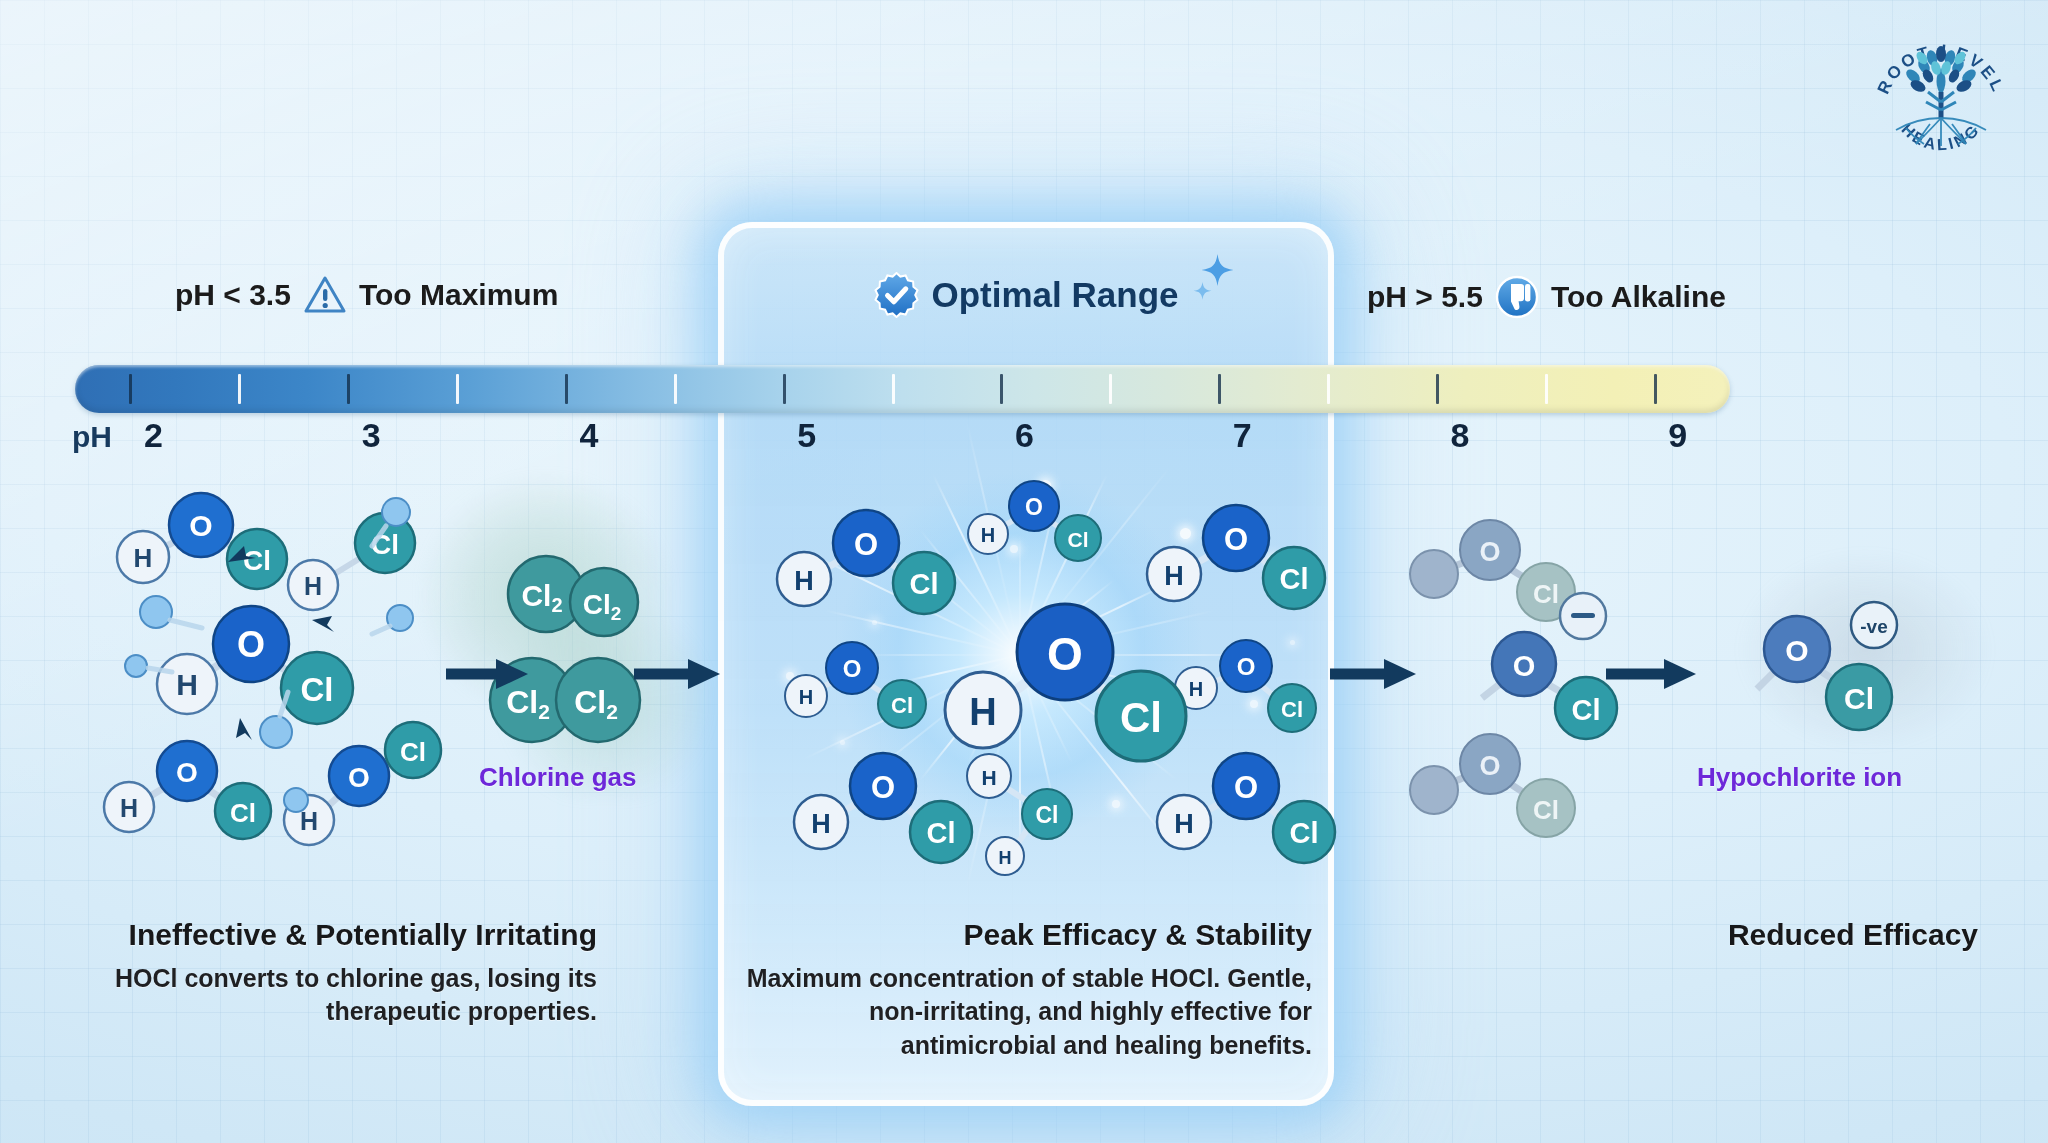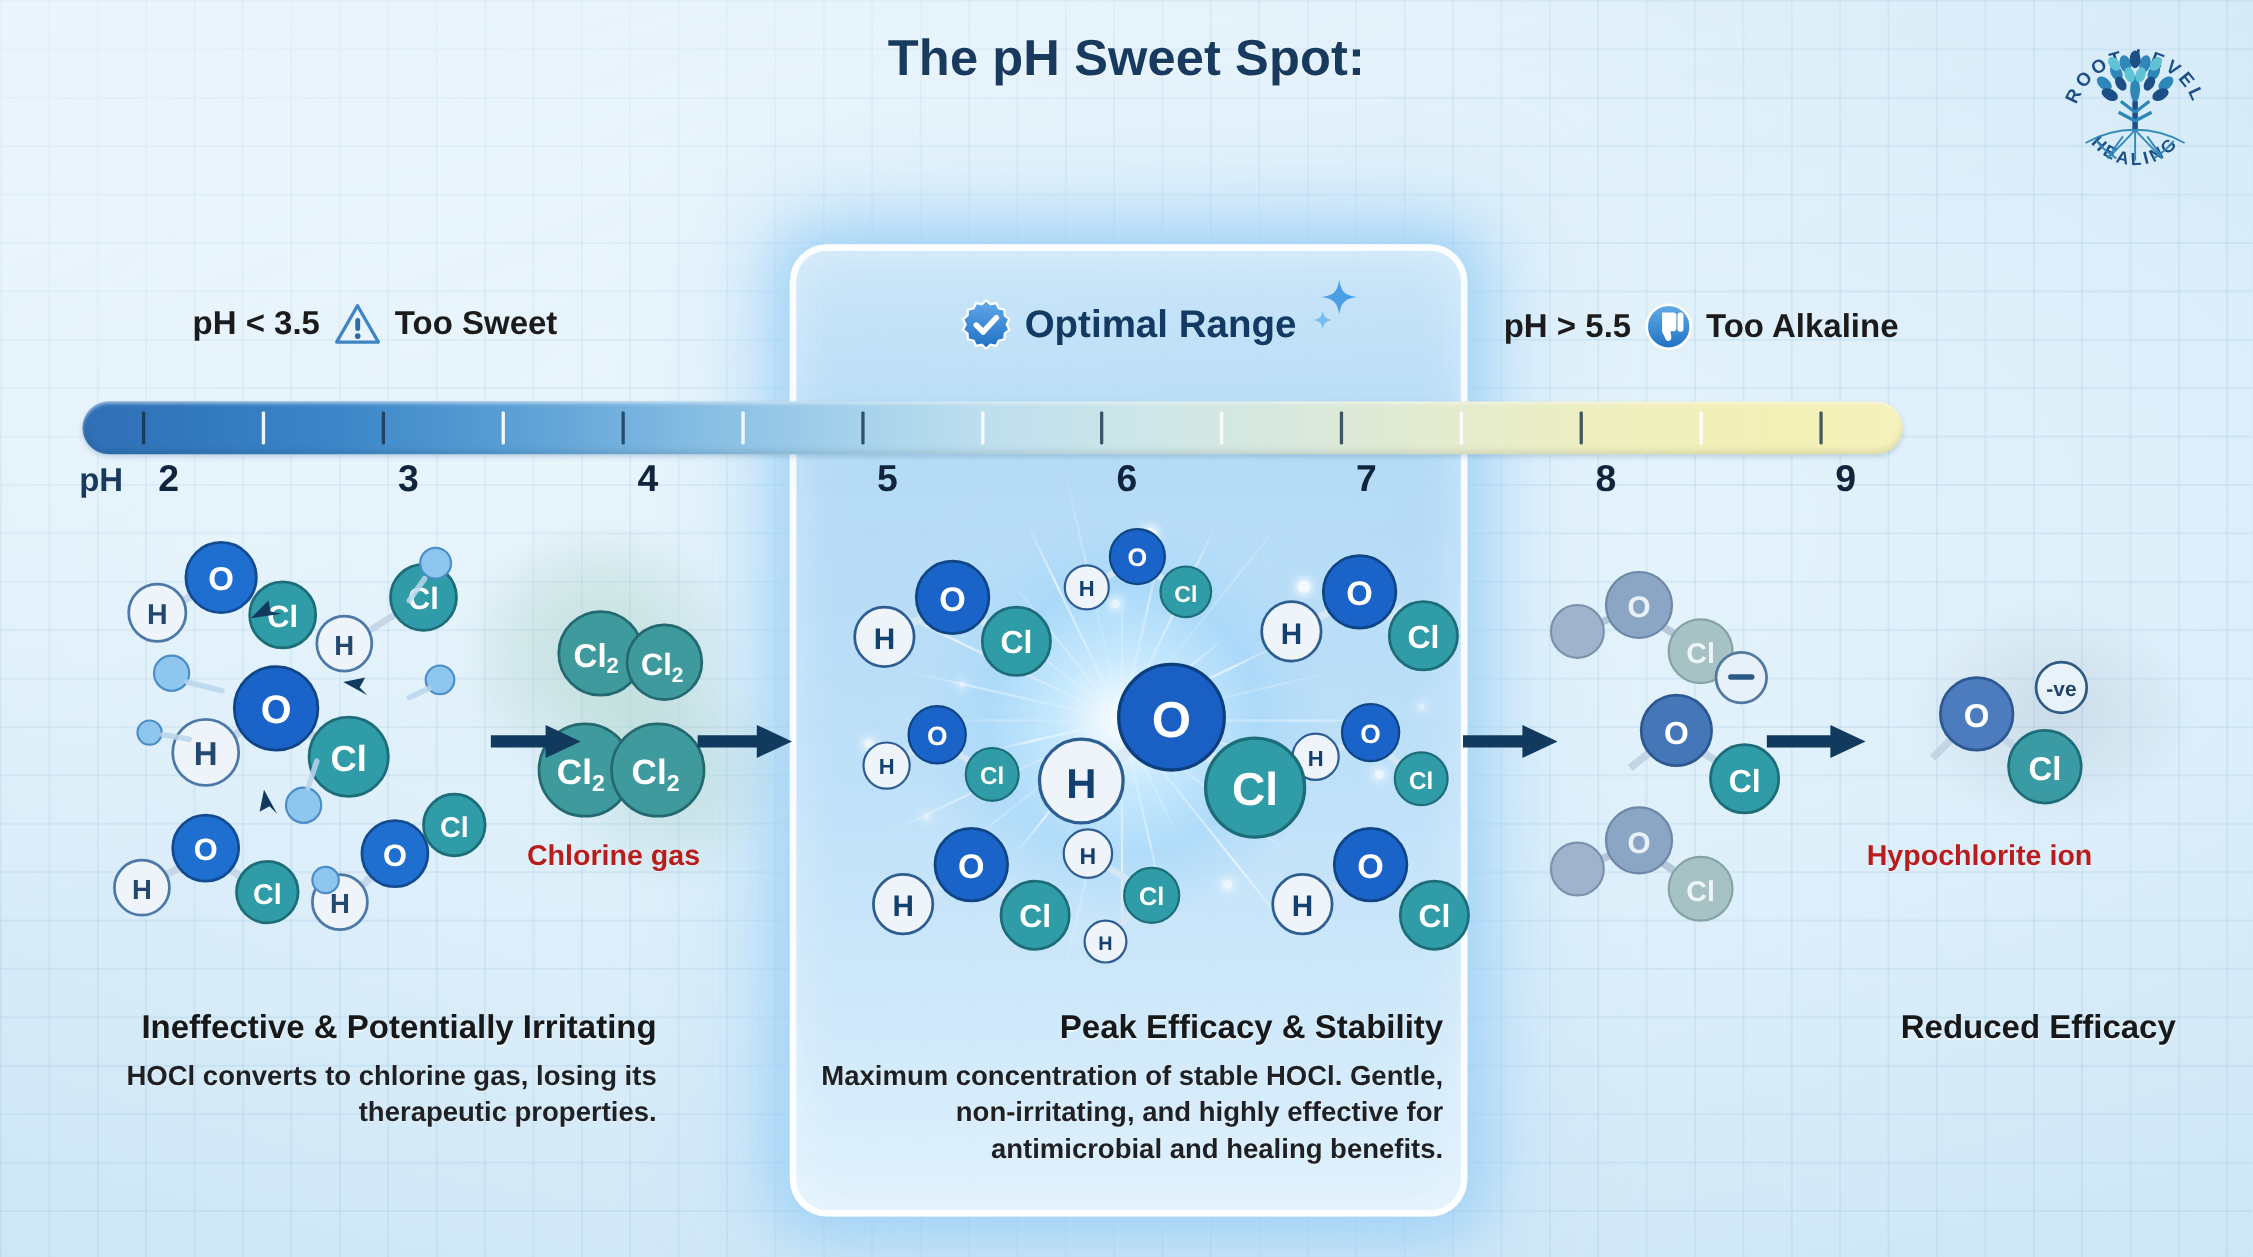--- a/index.html
+++ b/index.html
@@ -155,7 +155,6 @@
   <div class="optimal-panel"></div>
 
   <div class="title-wrap">
-    <div class="title-l1">The pH Sweet Spot:</div>
   </div>
 
   <div class="logo">

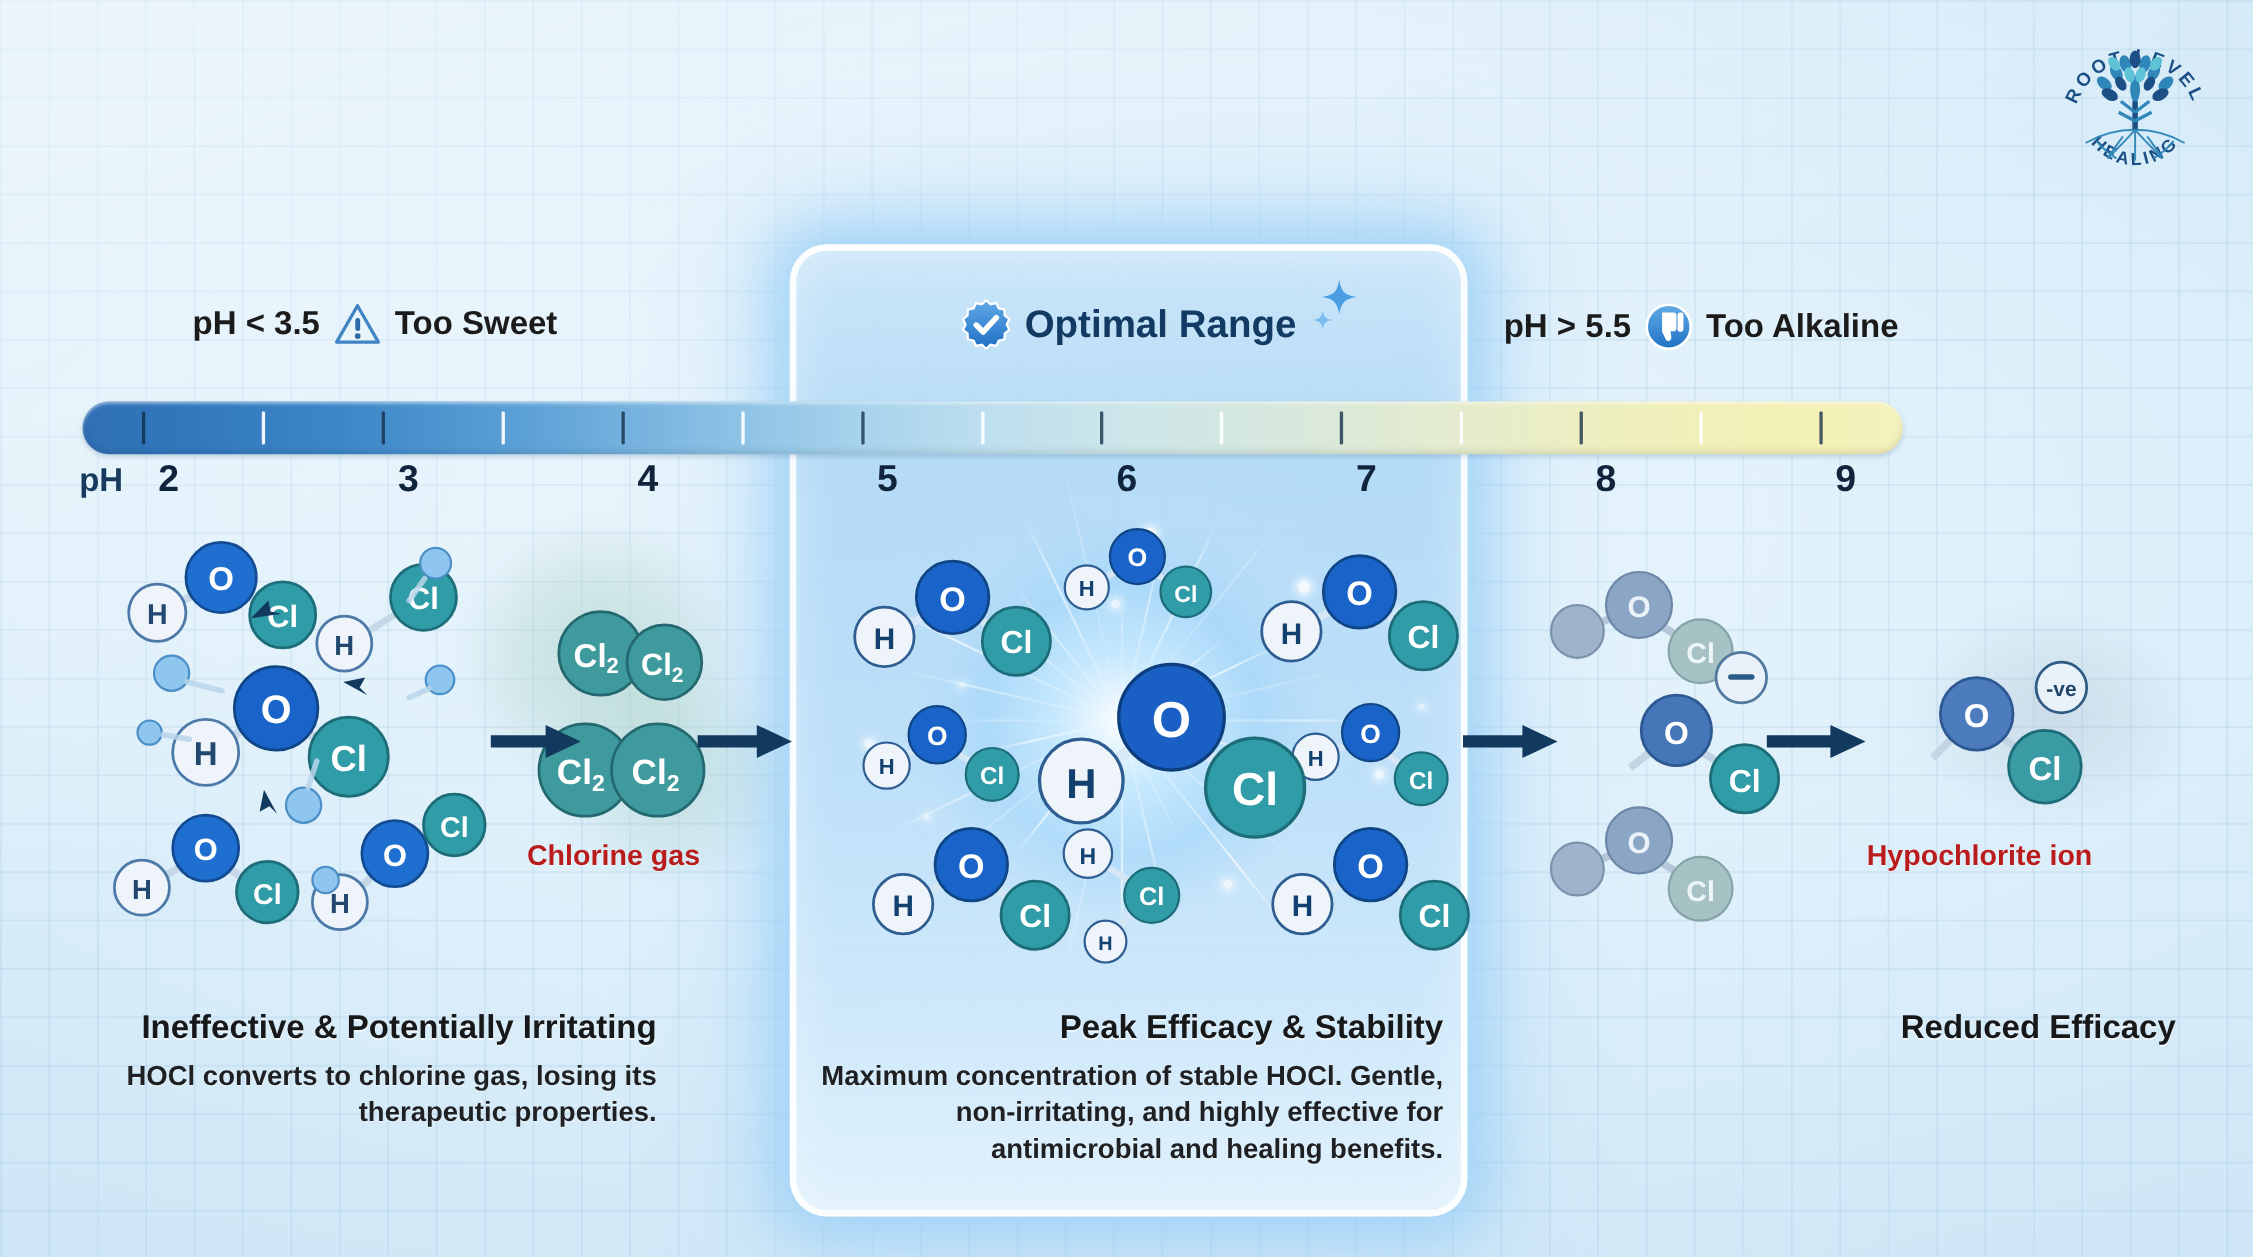--- a/index.html
+++ b/index.html
@@ -216,7 +216,7 @@
       <rect x="20" y="14" width="4.4" height="12" rx="2.2" fill="#2a6ba8"></rect>
       <circle cx="22.2" cy="30.5" r="2.6" fill="#2a6ba8"></circle>
     </svg>
-    <span class="txt-dark">Too Sweet</span>
+    <span class="txt-dark">Too Maximum</span>
   </div>
 
   <div class="zone-label zone-center">

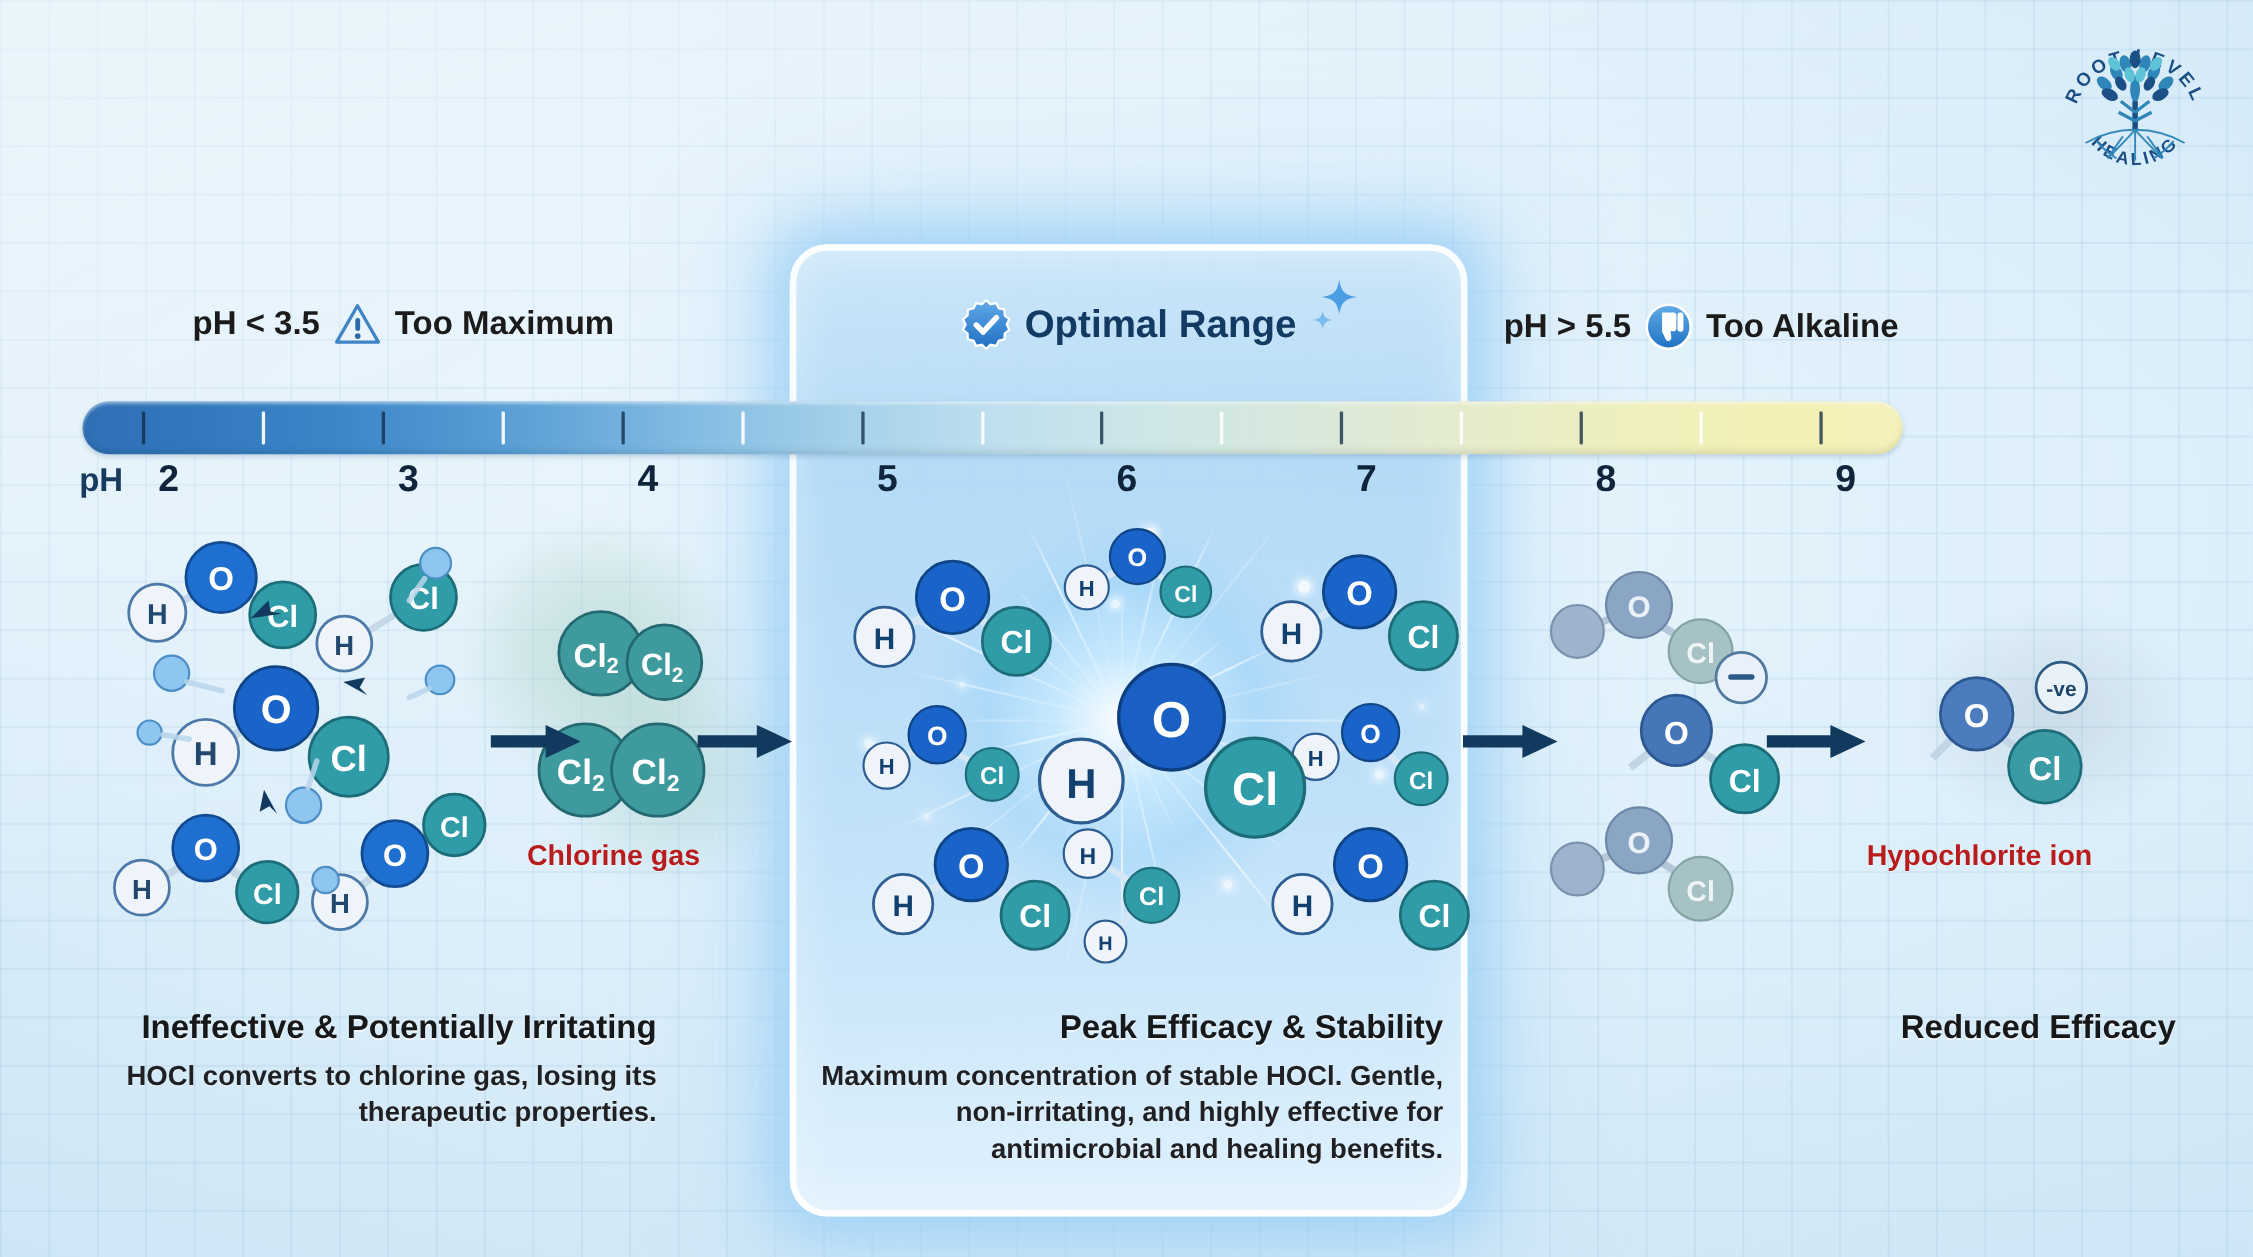--- a/index.html
+++ b/index.html
@@ -129,7 +129,7 @@
 
   .arrow{position:absolute;}
   .cap-label{
-    position:absolute;font-size:26px;font-weight:bold;color:#b91c1c;white-space:nowrap;
+    position:absolute;font-size:26px;font-weight:bold;color:#6d28d9;white-space:nowrap;
     text-shadow:0 1px 0 rgba(255,255,255,.65);
   }
 

